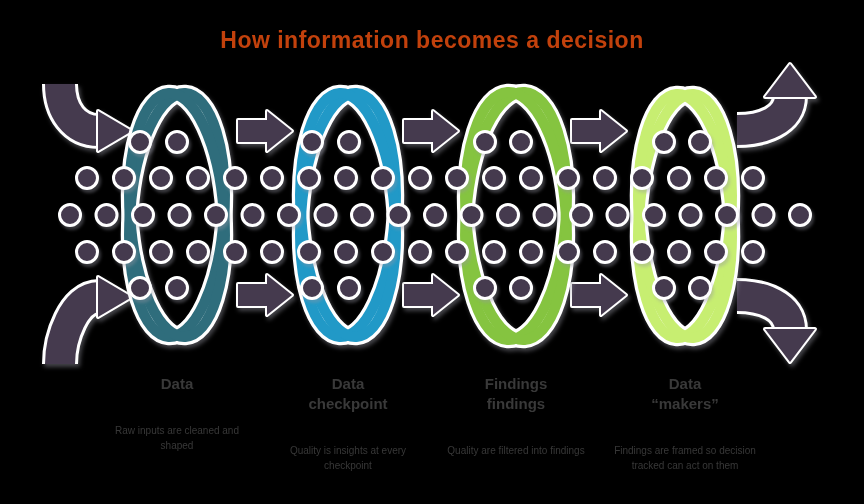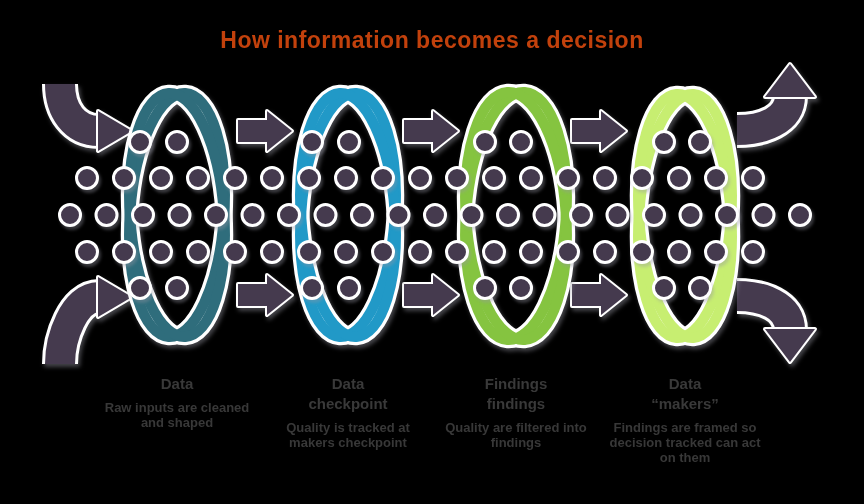--- a/index.html
+++ b/index.html
@@ -12,7 +12,7 @@
   .labels{position:absolute;left:0;top:0;width:864px;height:428px;pointer-events:none;}
   .stage-label{position:absolute;top:374px;width:180px;text-align:center;color:#393939;}
   .stage-label .hline{font-size:15px;font-weight:700;line-height:20px;}
-  .stage-label .desc{margin:6px auto 0;max-width:158px;font-size:13px;font-weight:700;line-height:15px;color:#383838;}
+  .stage-label .desc{margin:29px auto 0;max-width:158px;font-size:10px;font-weight:400;line-height:15px;color:#383838;}
   .ring-white{fill:none;stroke:#ffffff;stroke-width:17;}
   .ring-color{fill:none;stroke-width:10.5;}
   .arrow-tail-white{fill:none;stroke:#ffffff;stroke-width:36;}

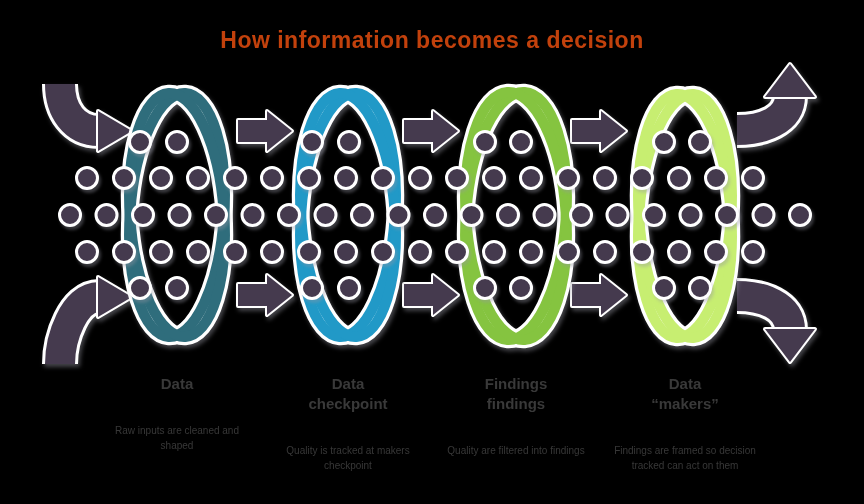--- a/index.html
+++ b/index.html
@@ -171,7 +171,7 @@
     <div class="stage-label" style="left:258px;">
       <div class="hline">Data</div>
       <div class="hline">checkpoint</div>
-      <div class="desc">Quality is tracked at makers checkpoint</div>
+      <div class="desc">Quality is insights at every checkpoint</div>
     </div>
     <div class="stage-label" style="left:426px;">
       <div class="hline">Findings</div>

